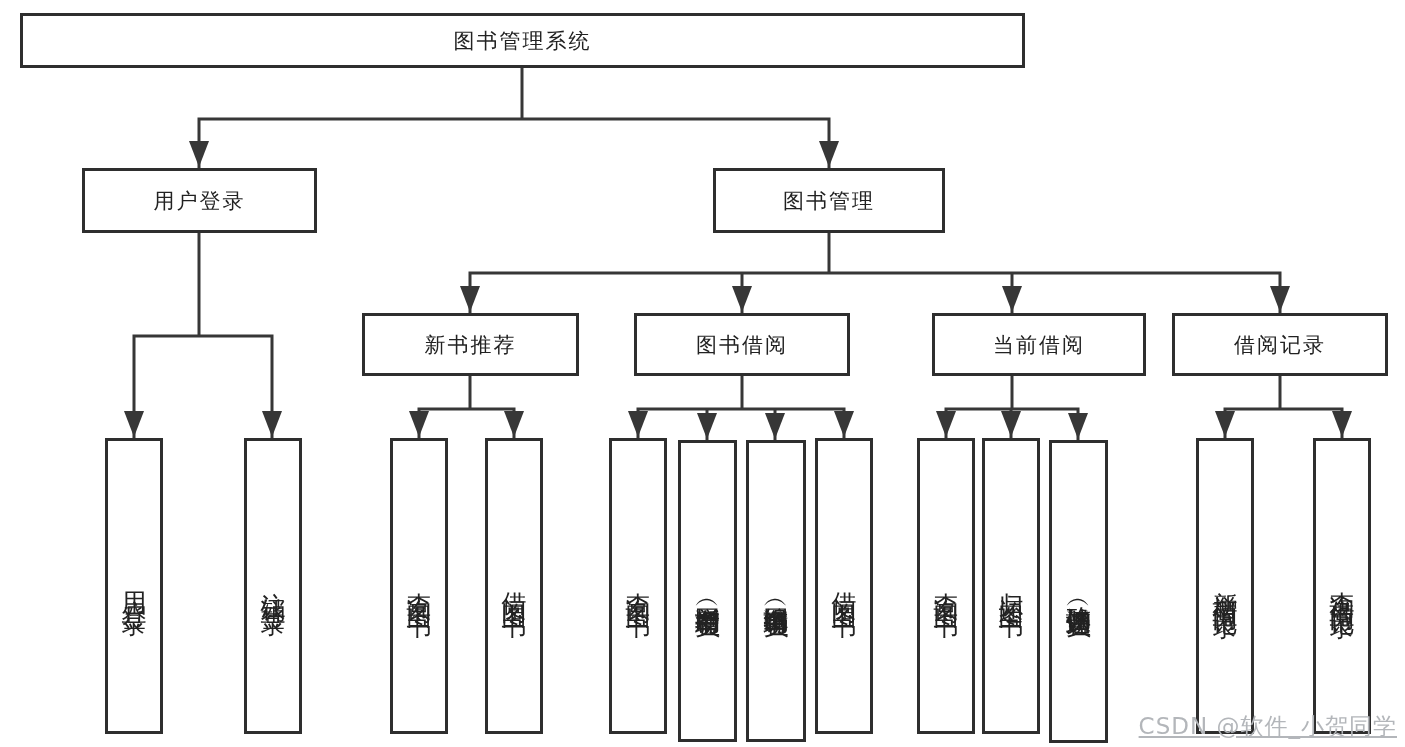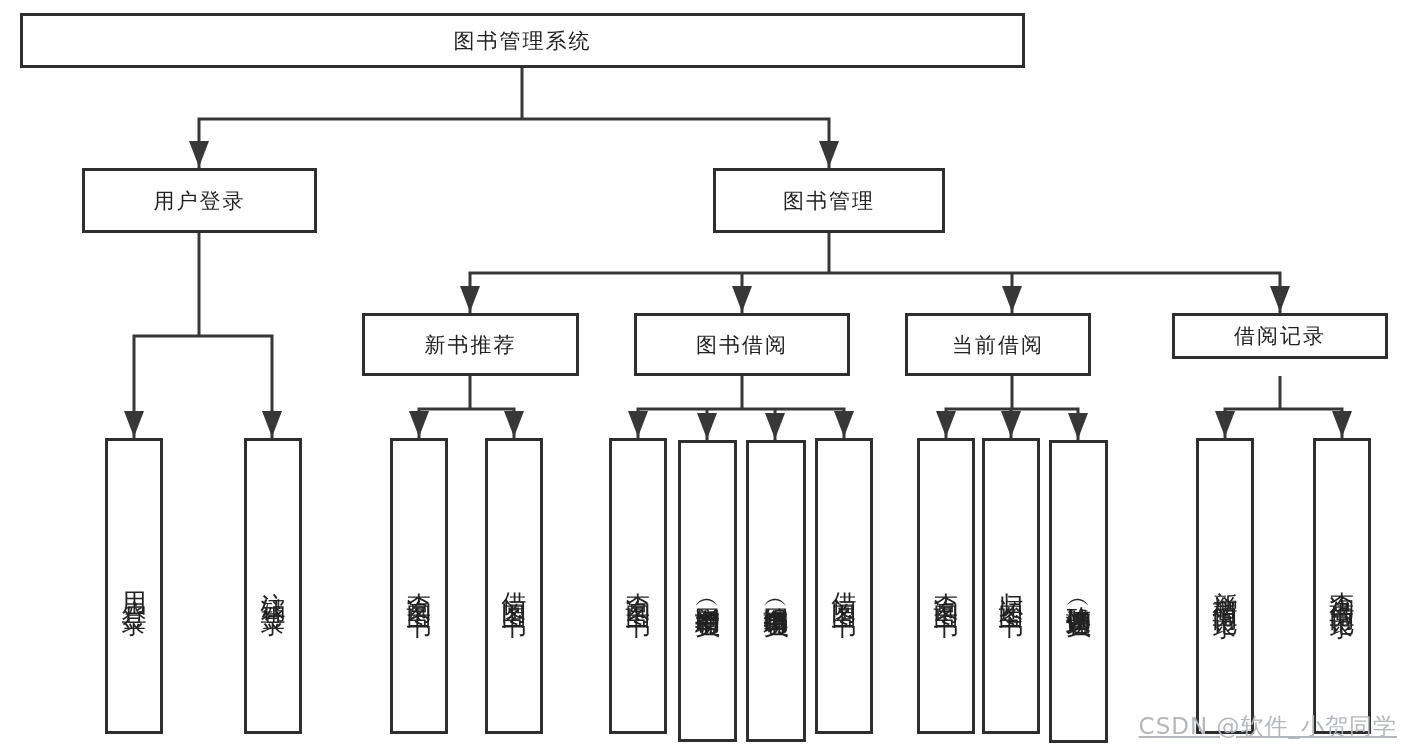--- a/index.html
+++ b/index.html
@@ -122,7 +122,7 @@
   <div class="node h-node" style="left:634px;top:313px;width:216px;height:63px;">
     <span>图书借阅</span>
   </div>
-  <div class="node h-node" style="left:905px;top:313px;width:186px;height:63px;">
+  <div class="node h-node" style="left:932px;top:313px;width:214px;height:63px;">
     <span>当前借阅</span>
   </div>
   <div class="node h-node" style="left:1172px;top:313px;width:216px;height:46px;">

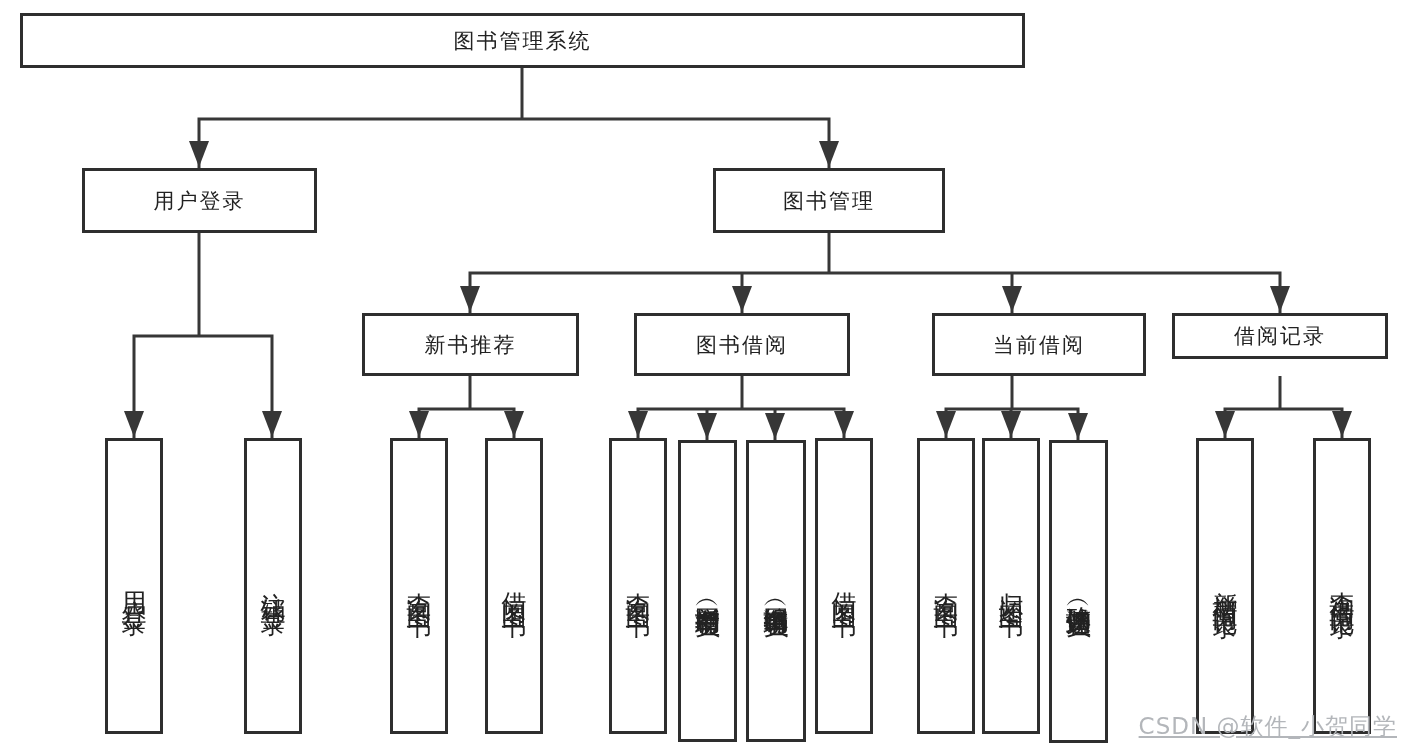--- a/index.html
+++ b/index.html
@@ -125,7 +125,7 @@
   <div class="node h-node" style="left:932px;top:313px;width:214px;height:63px;">
     <span>当前借阅</span>
   </div>
-  <div class="node h-node" style="left:1172px;top:313px;width:216px;height:46px;">
+  <div class="node h-node" style="left:1172px;top:313px;width:216px;height:63px;">
     <span>借阅记录</span>
   </div>
 

